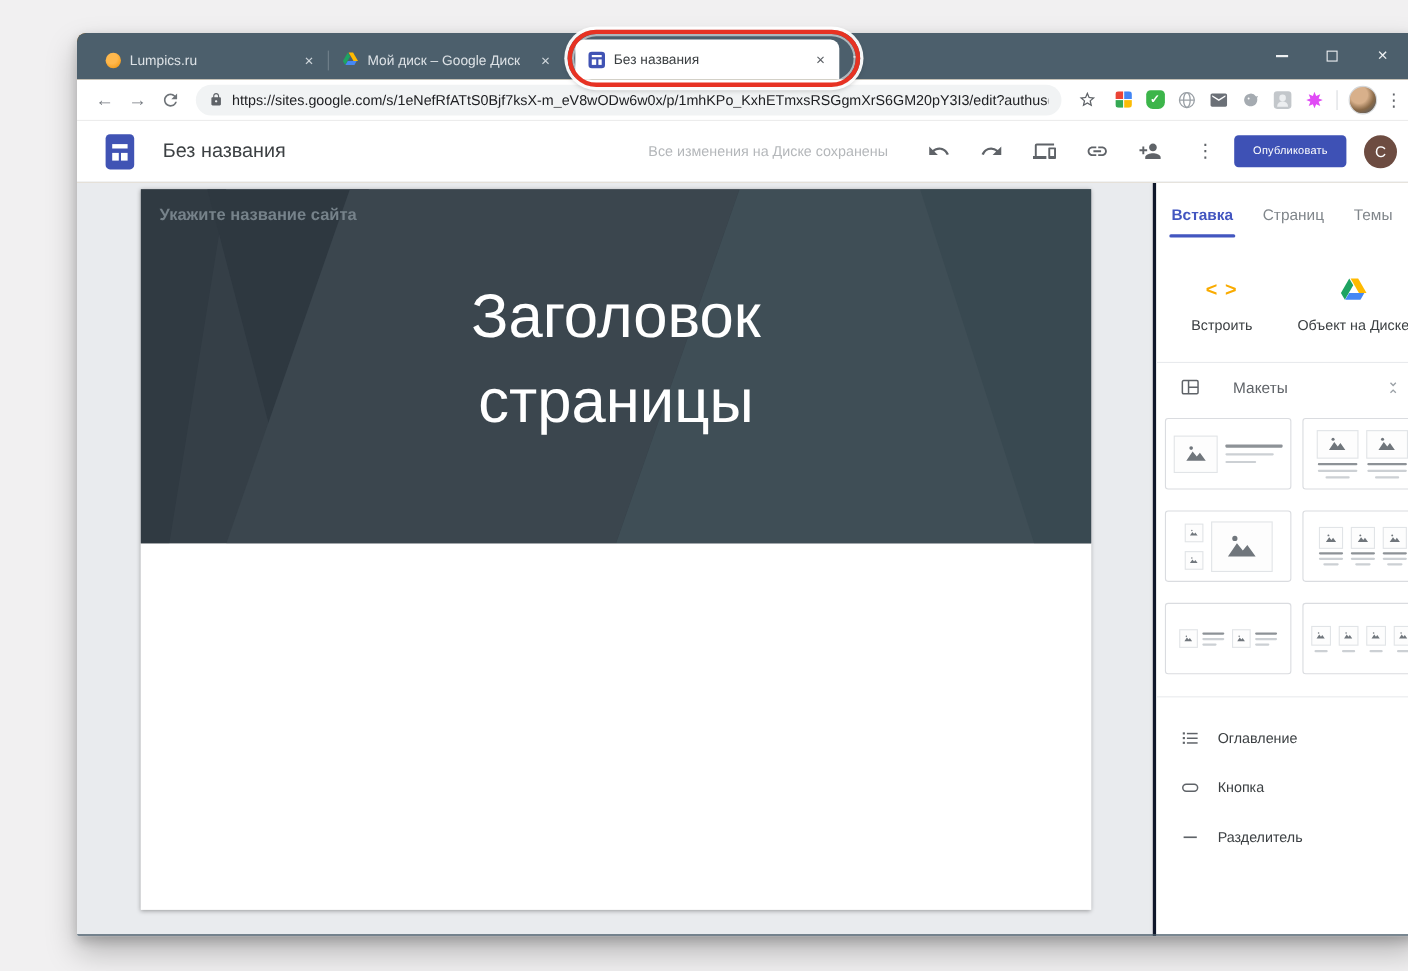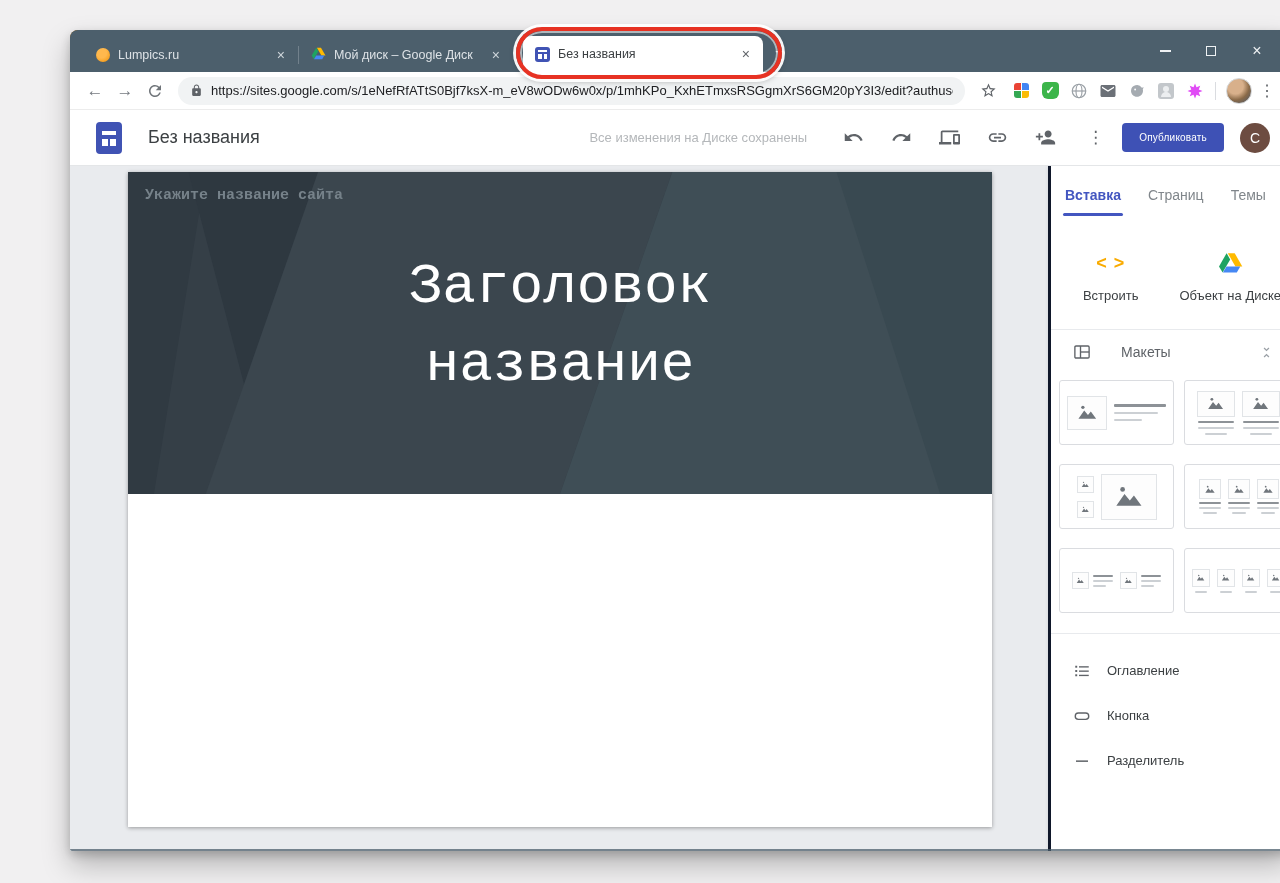--- a/index.html
+++ b/index.html
@@ -97,7 +97,7 @@
   .content{ flex:1; background:#e9ebee; position:relative; overflow:hidden; }
   .canvas{ position:absolute; left:58px; top:6px; width:864px; height:655px;
     background:#fff; box-shadow:0 1px 4px rgba(0,0,0,.35); display:flex; flex-direction:column; }
-  .hero{ height:322px; flex:0 0 322px; position:relative; overflow:hidden; background:var(--hero-base,#353f47);font-family:Liberation Mono, monospace; }
+  .hero{ height:322px; flex:0 0 322px; position:relative; overflow:hidden; background:var(--hero-base,#353f47); }
   .hs{ position:absolute; inset:0; }
   .hs1{ background:#303a42; clip-path:polygon(0 0,9% 0,3% 100%,0 100%); }
   .hs2{ background:#2e3840; clip-path:polygon(7% 0,24% 0,15% 82%); }

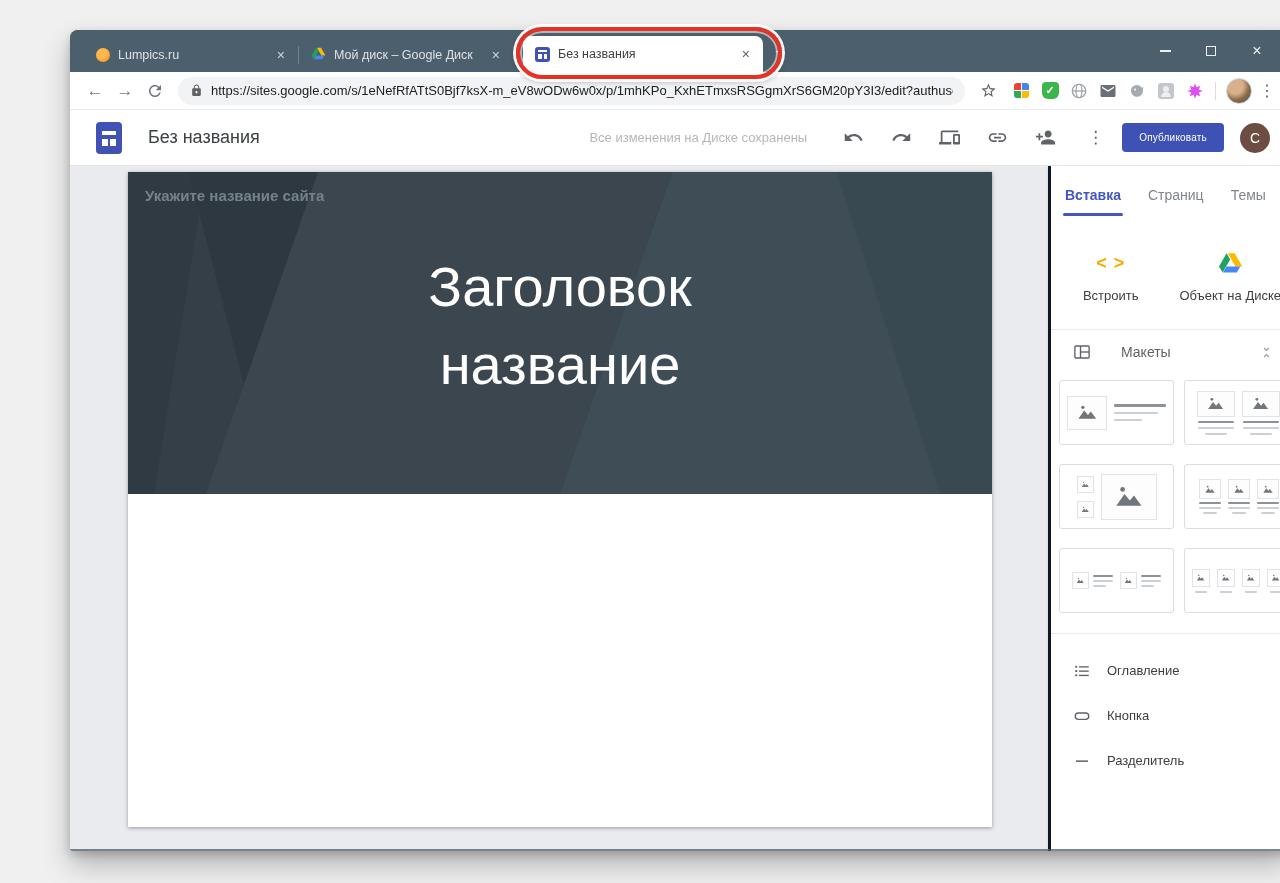--- a/index.html
+++ b/index.html
@@ -318,7 +318,7 @@
         <div class="hs hs4"></div>
         <div class="hs hs5"></div>
         <div class="site-name">Укажите название сайта</div>
-        <div class="page-title">Заголовок название</div>
+        <div class="page-title">Заголовок страницы</div>
       </div>
       <div class="page-body"></div>
     </div>

